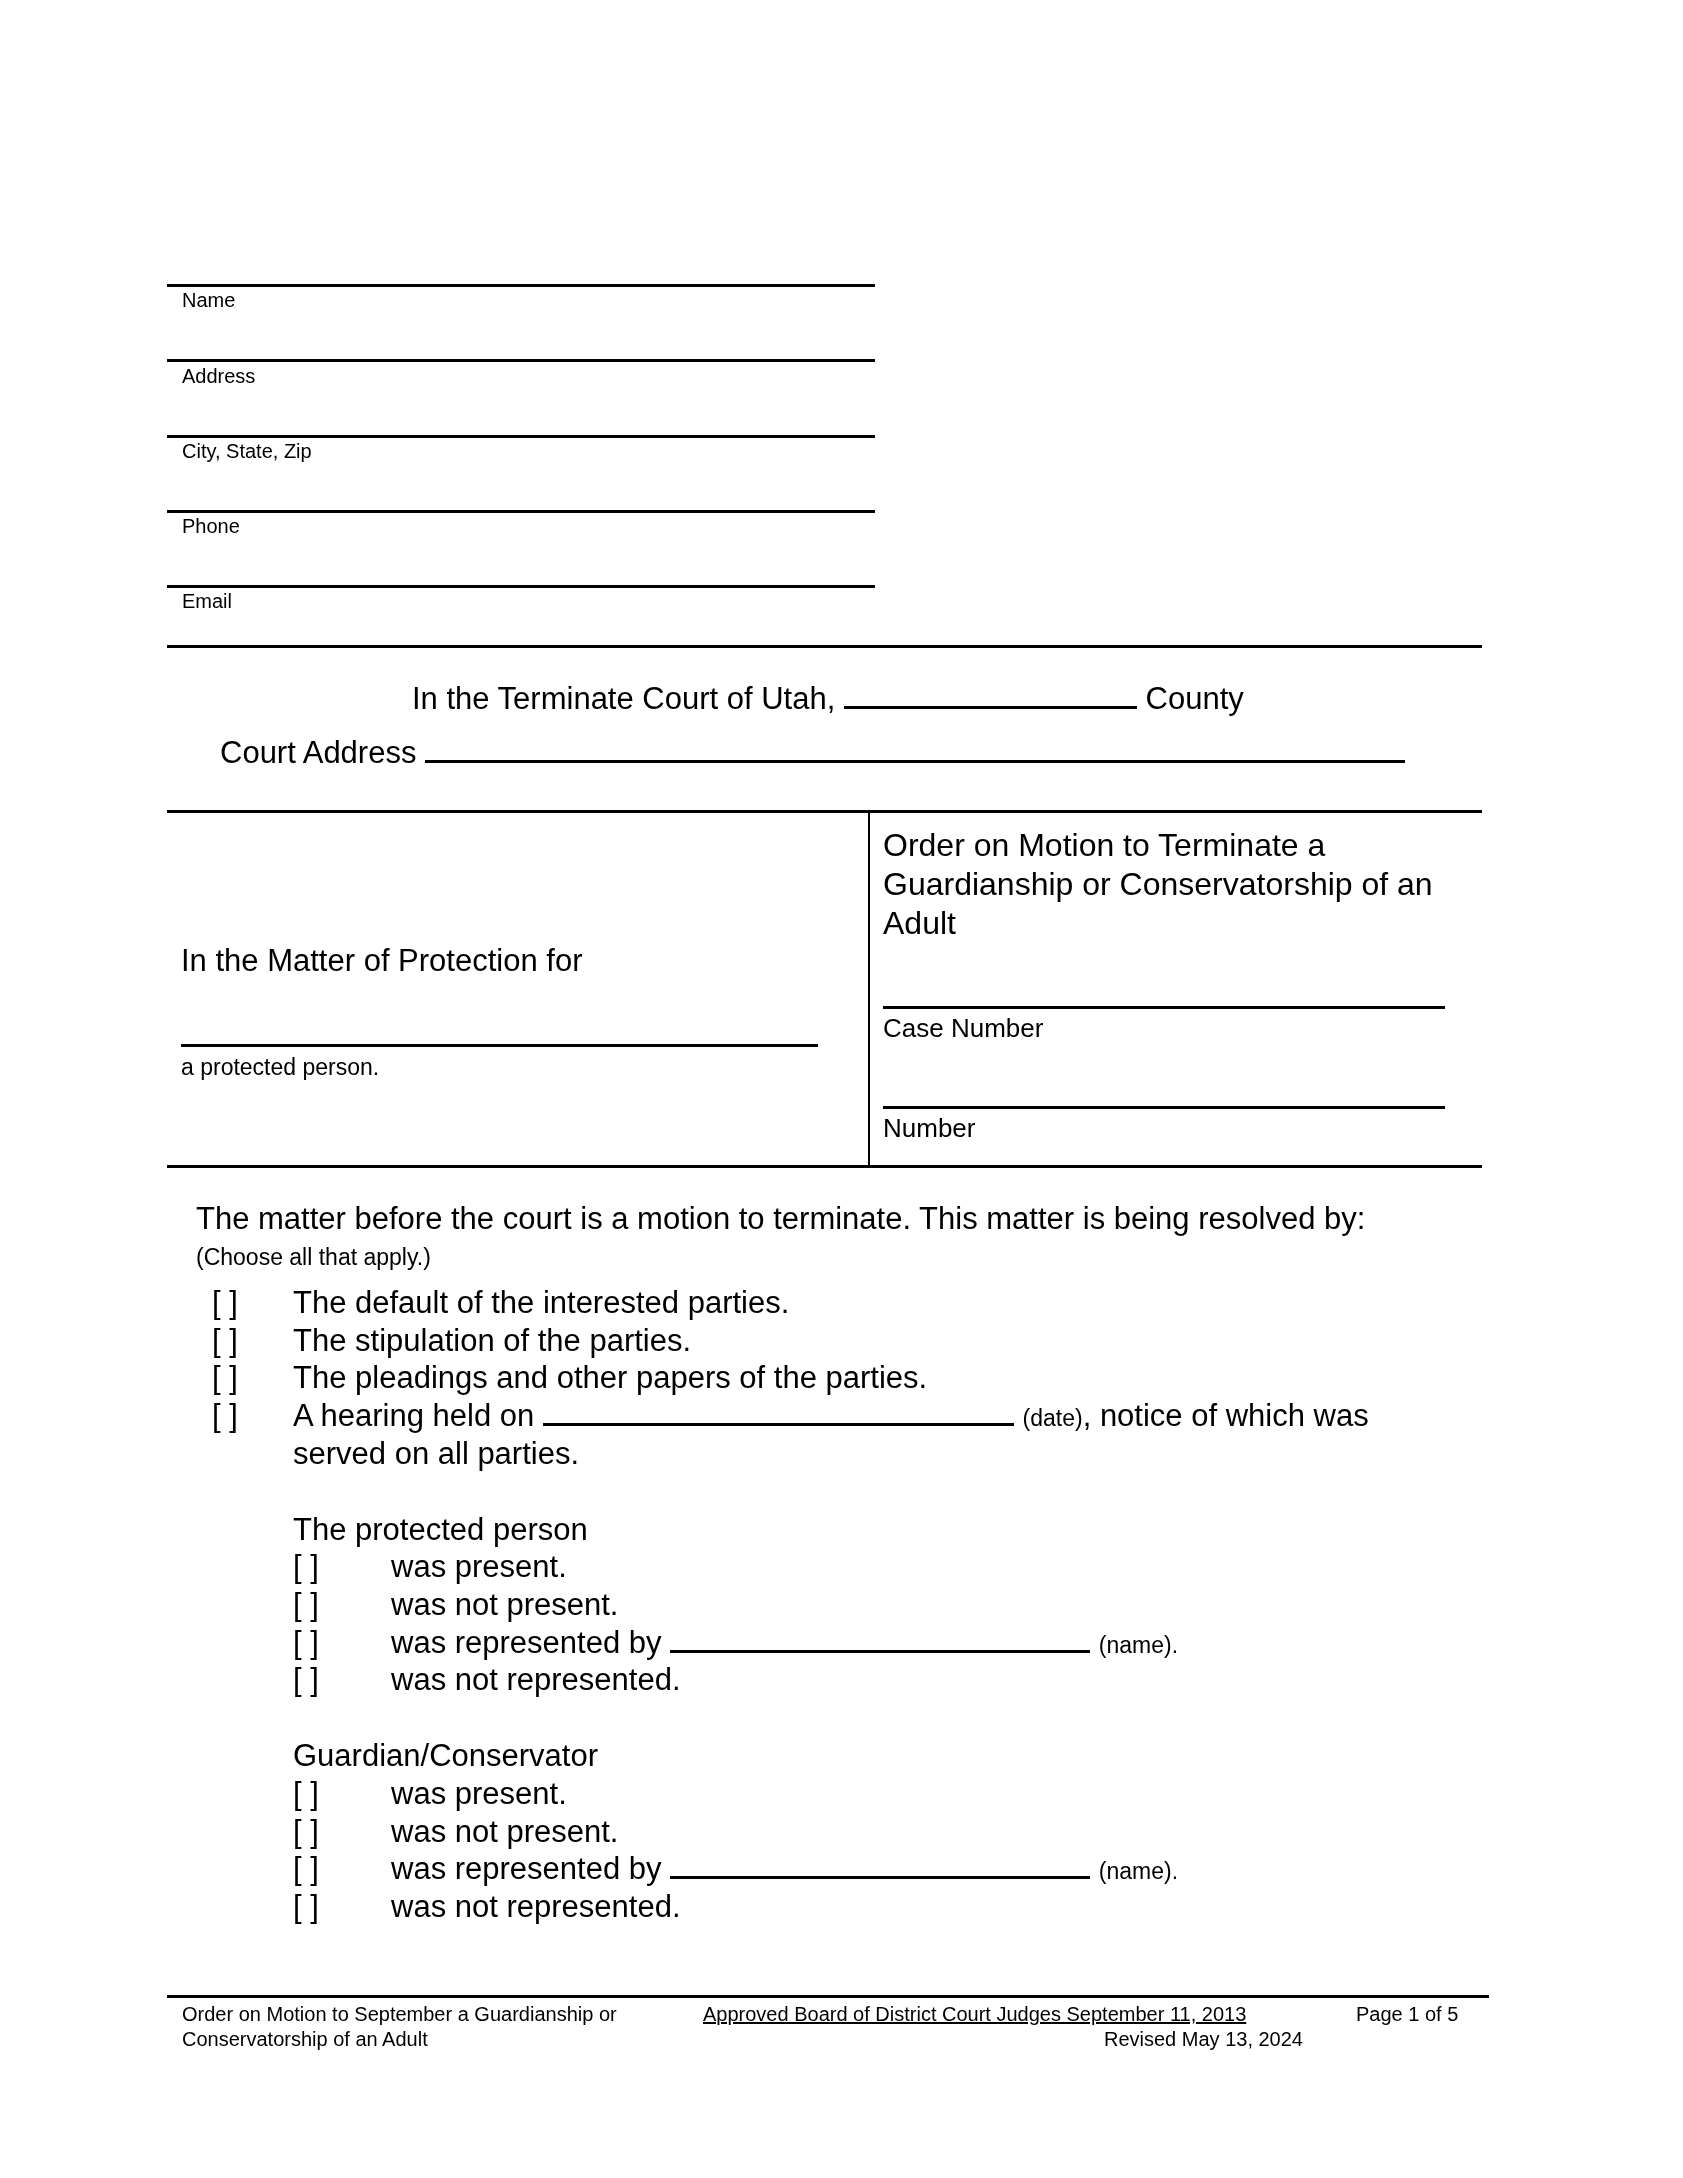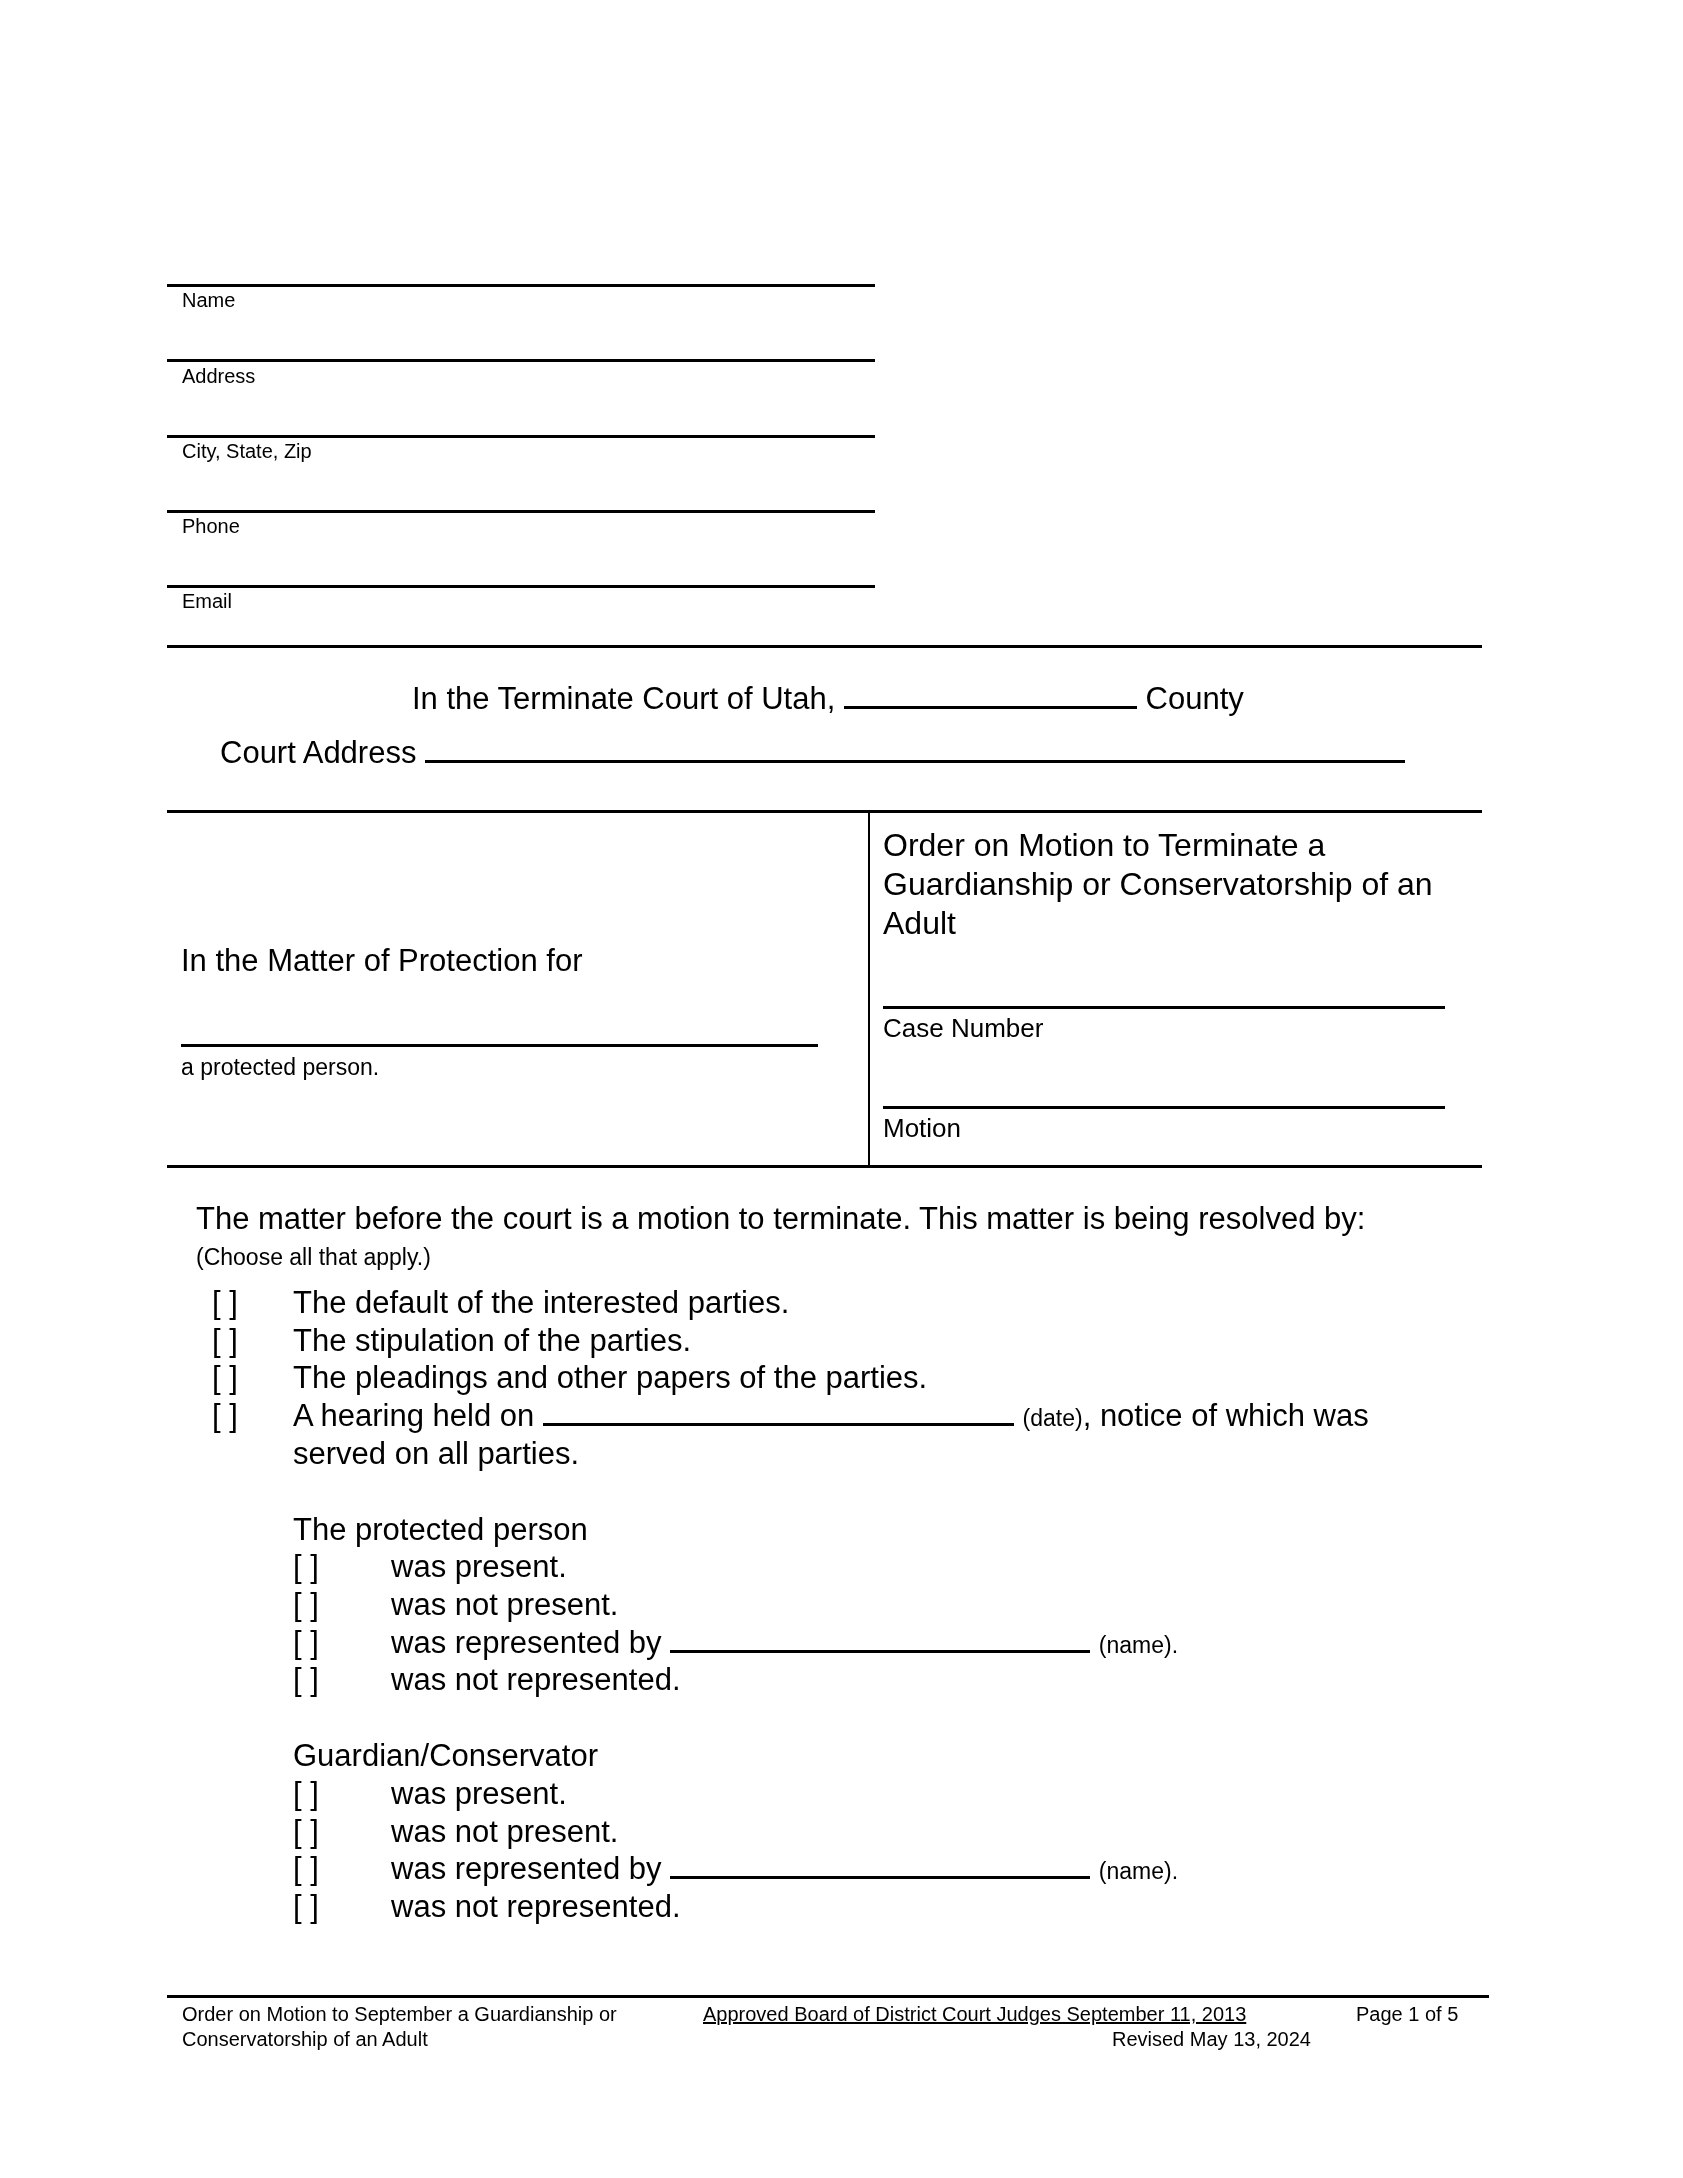--- a/index.html
+++ b/index.html
@@ -57,7 +57,7 @@
 <div class="hr" style="left:883px;top:1006px;width:562px;height:3px;"></div>
 <div class="txt small" style="left:883px;top:1010px;font-size:26px;">Case Number</div>
 <div class="hr" style="left:883px;top:1106px;width:562px;height:3px;"></div>
-<div class="txt small" style="left:883px;top:1110px;font-size:26px;">Motion</div>
+<div class="txt small" style="left:883px;top:1110px;font-size:26px;">Number</div>
 
 <div class="txt" style="left:196px;top:1201px;">The matter before the court is a motion to terminate. This matter is being resolved by:</div>
 <div class="txt small" style="left:196px;top:1239px;">(Choose all that apply.)</div>

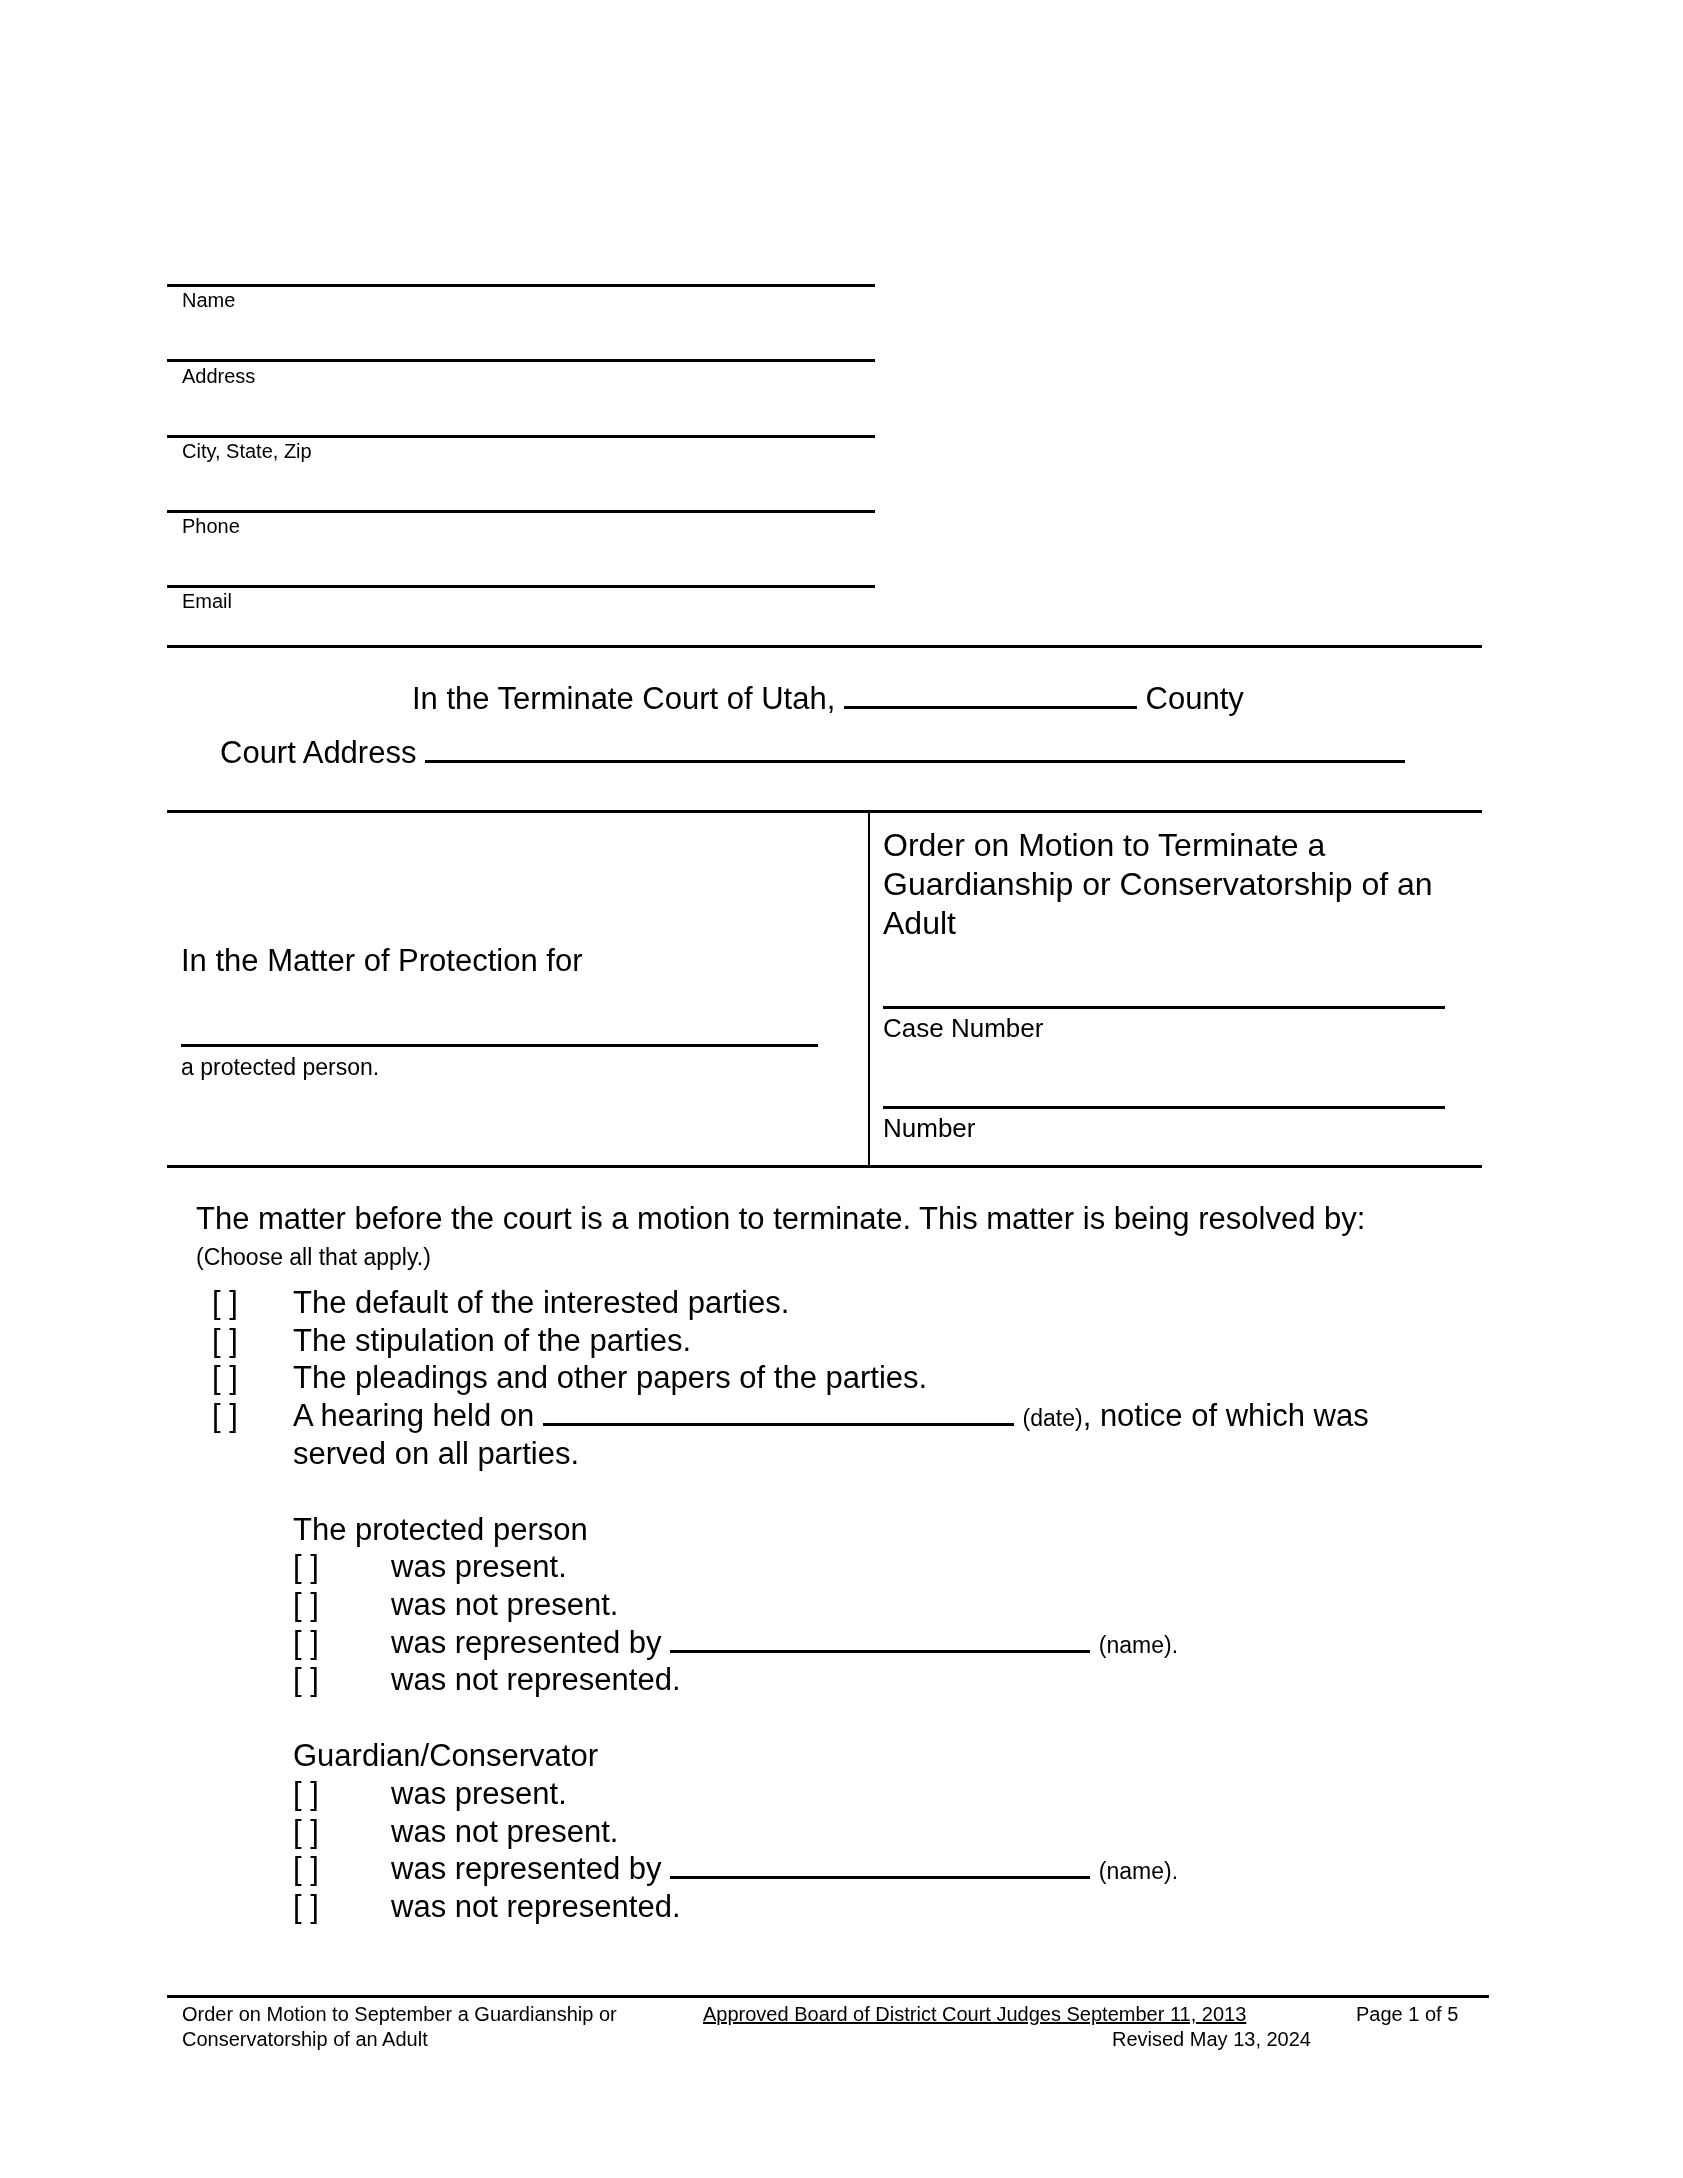--- a/index.html
+++ b/index.html
@@ -125,7 +125,7 @@
 <div class="ft" style="left:182px;top:2002px;">Order on Motion to September a Guardianship or</div>
 <div class="ft" style="left:182px;top:2027px;">Conservatorship of an Adult</div>
 <div class="ft" style="left:703px;top:2002px;text-decoration:underline;">Approved Board of District Court Judges September 11, 2013</div>
-<div class="ft" style="right:372px;top:2027px;margin-left:45px;">Revised May 13, 2024</div>
+<div class="ft" style="right:380px;top:2027px;margin-left:45px;">Revised May 13, 2024</div>
 <div class="ft" style="left:1356px;top:2002px;">Page 1 of 5</div>
 
 

